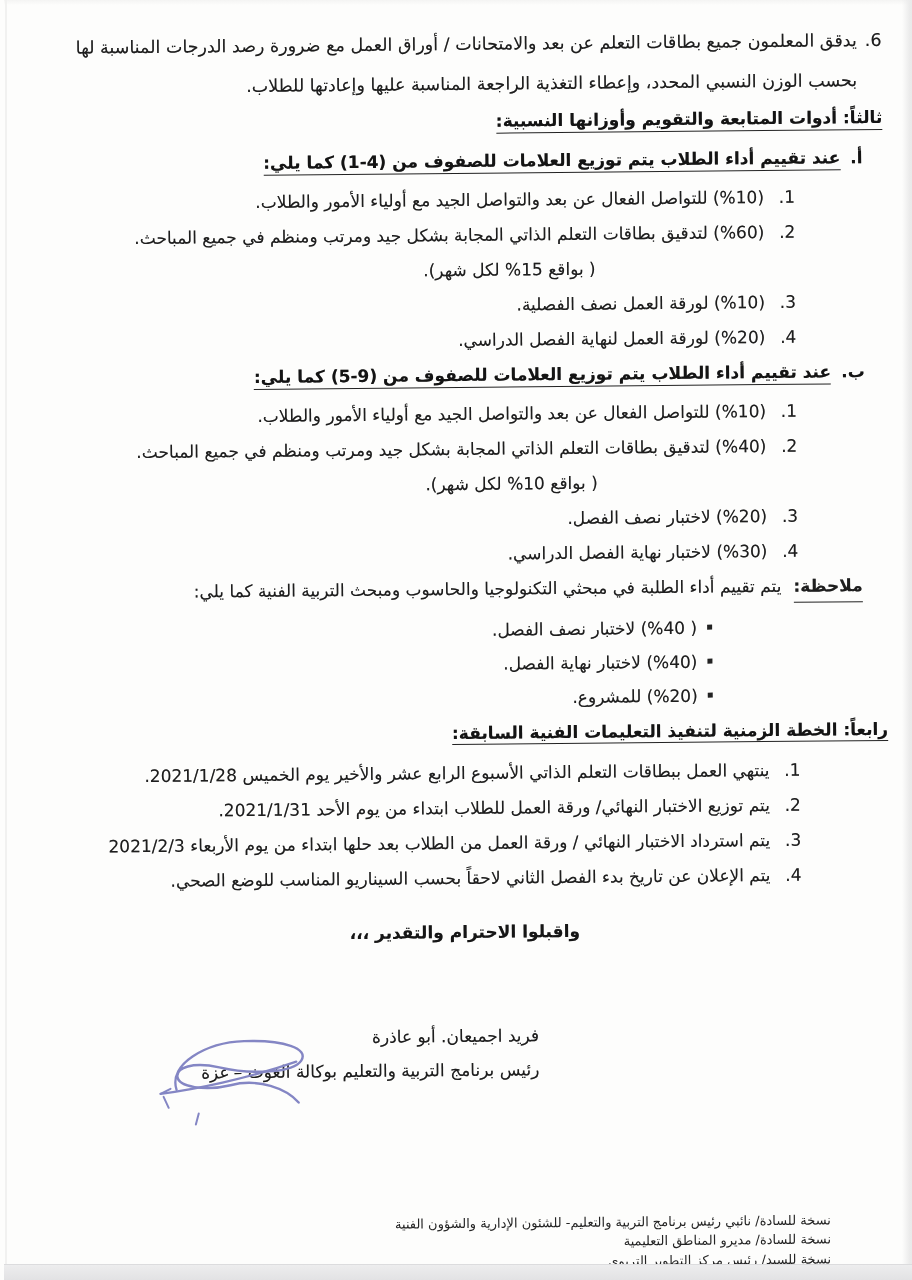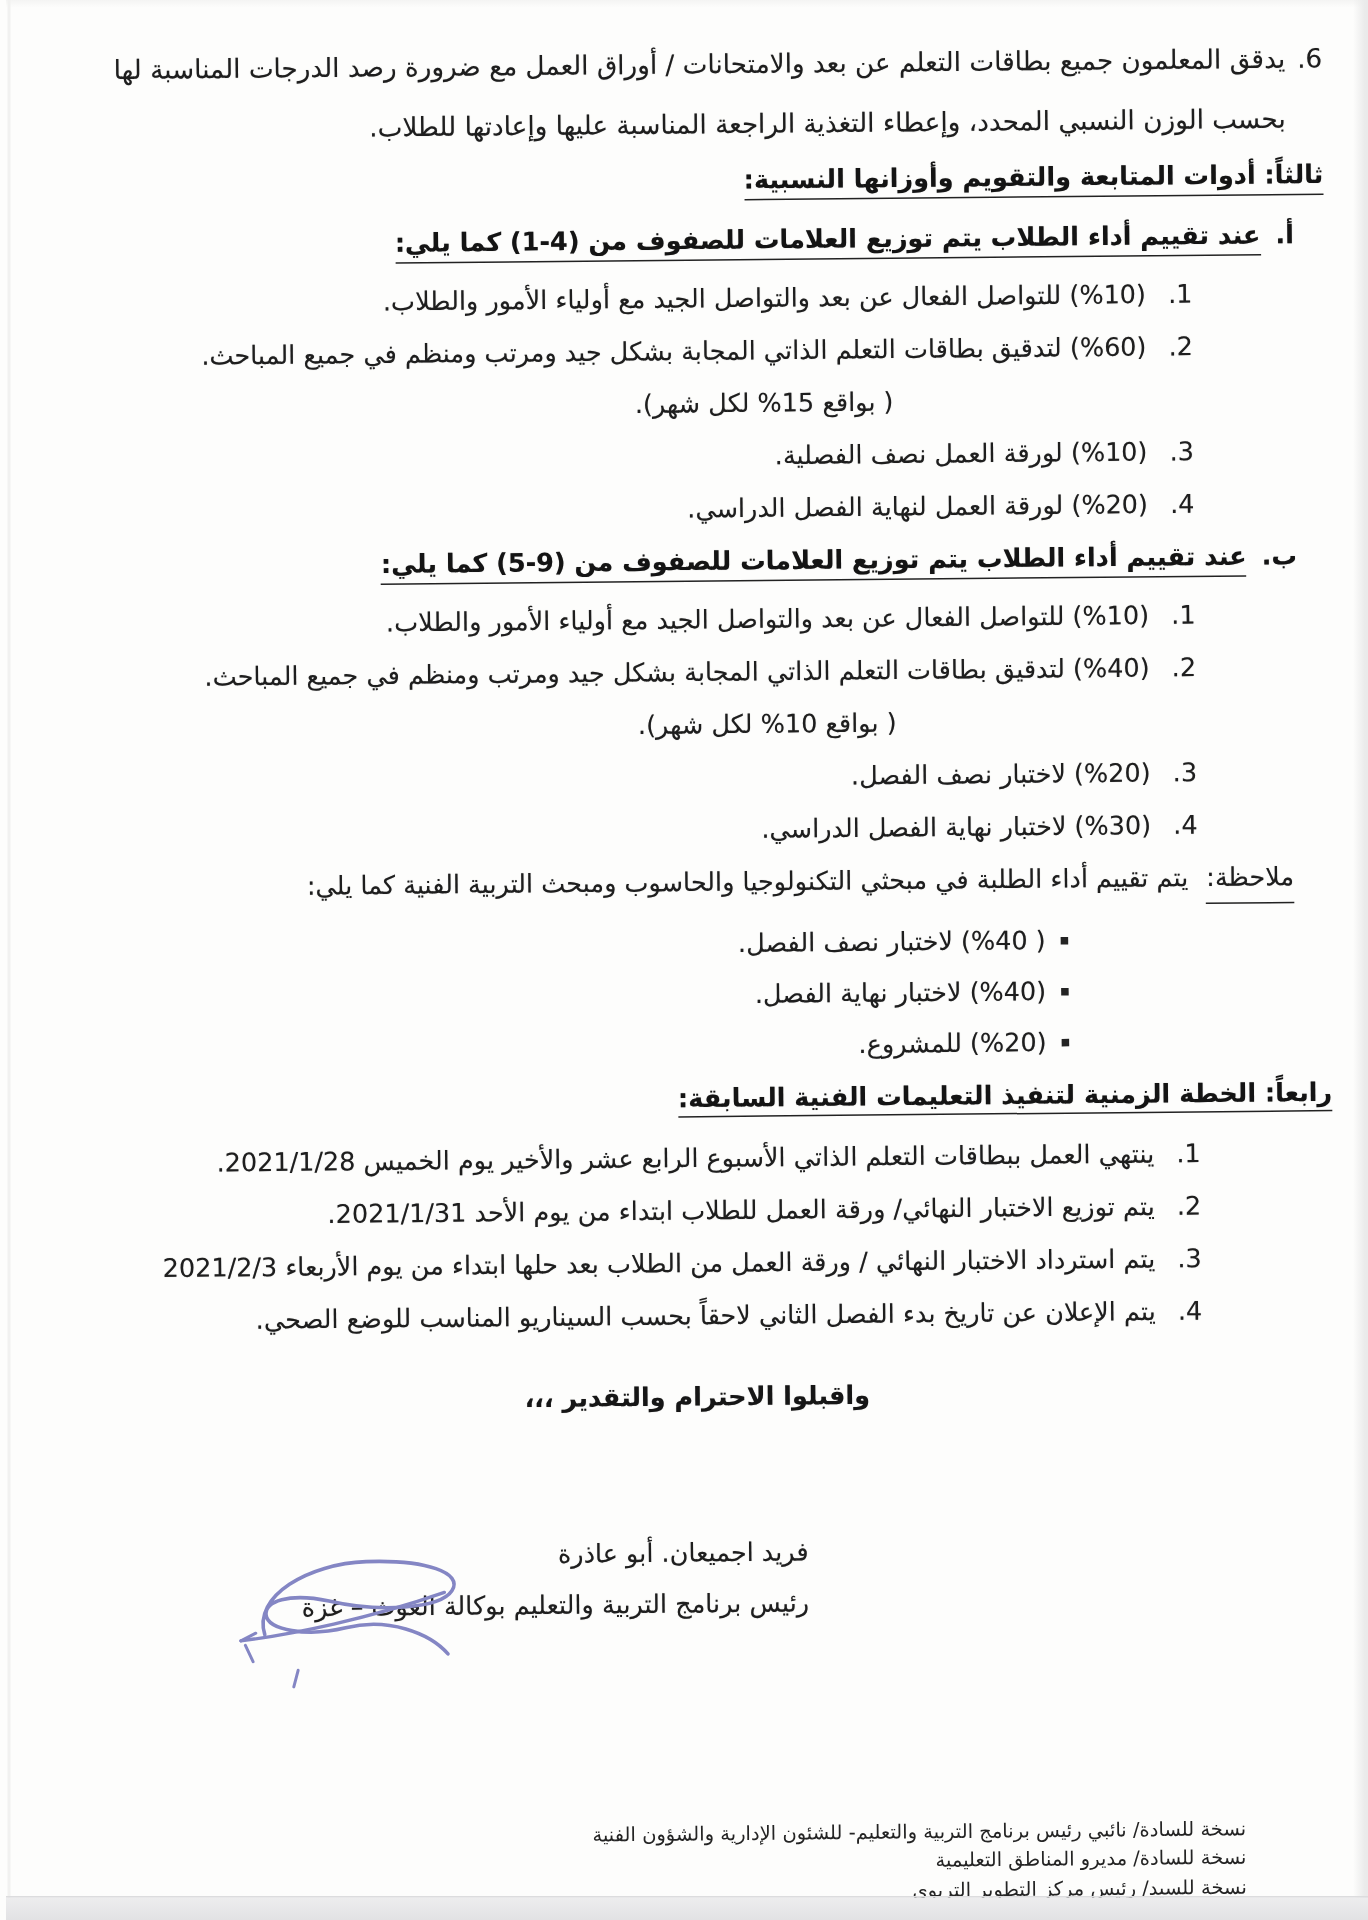--- a/index.html
+++ b/index.html
@@ -46,7 +46,7 @@
 
   .note-para { display:flex; gap:12px; font-size:17px; line-height:27px;
     margin:8px 0 12px 0; padding-right:24px; }
-  .note-para .note-label { font-weight:normal; flex:0 0 auto; }
+  .note-para .note-label { font-weight:bold; flex:0 0 auto; }
 
   .bullet { display:flex; align-items:center; gap:10px; font-size:17px; line-height:24px;
     margin:0 0 10px 0; padding-right:175px; }

